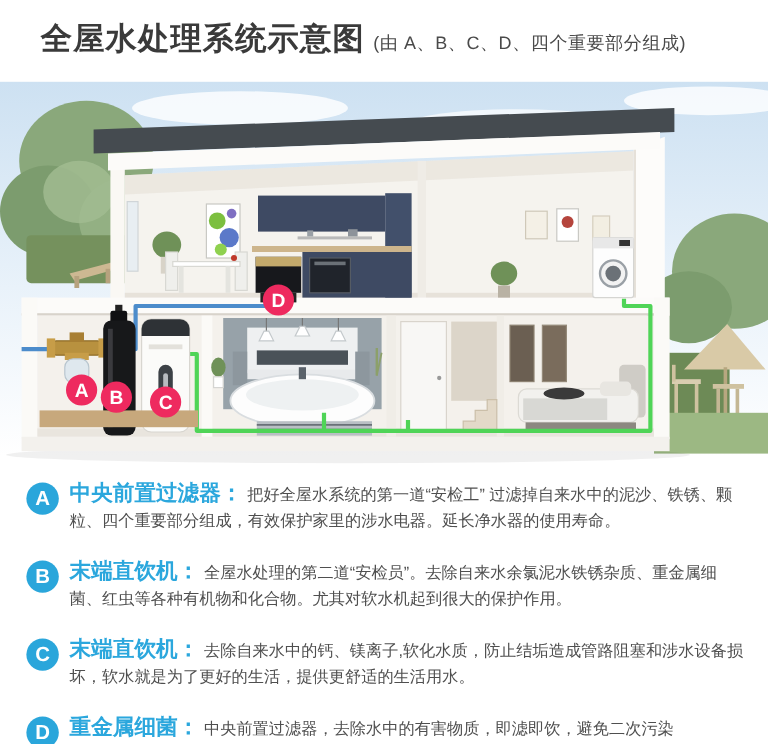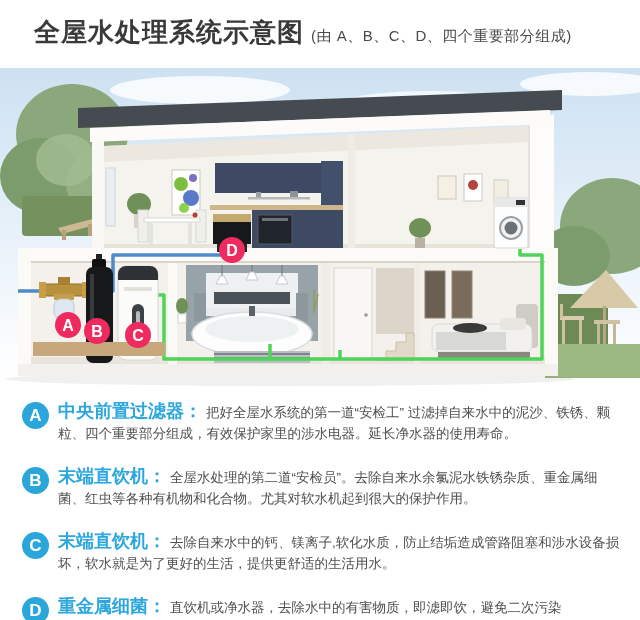--- a/index.html
+++ b/index.html
@@ -269,7 +269,7 @@
 
     <div class="section">
       <div class="badge">D</div>
-      <p><span class="heading">重金属细菌：</span><span>直饮机或净水器，去除水中的有害物质，即滤即饮，避免二次污染</span></p>
+      <p><span class="heading">重金属细菌：</span><span>中央前置过滤器，去除水中的有害物质，即滤即饮，避免二次污染</span></p>
     </div>
 
   </div>

